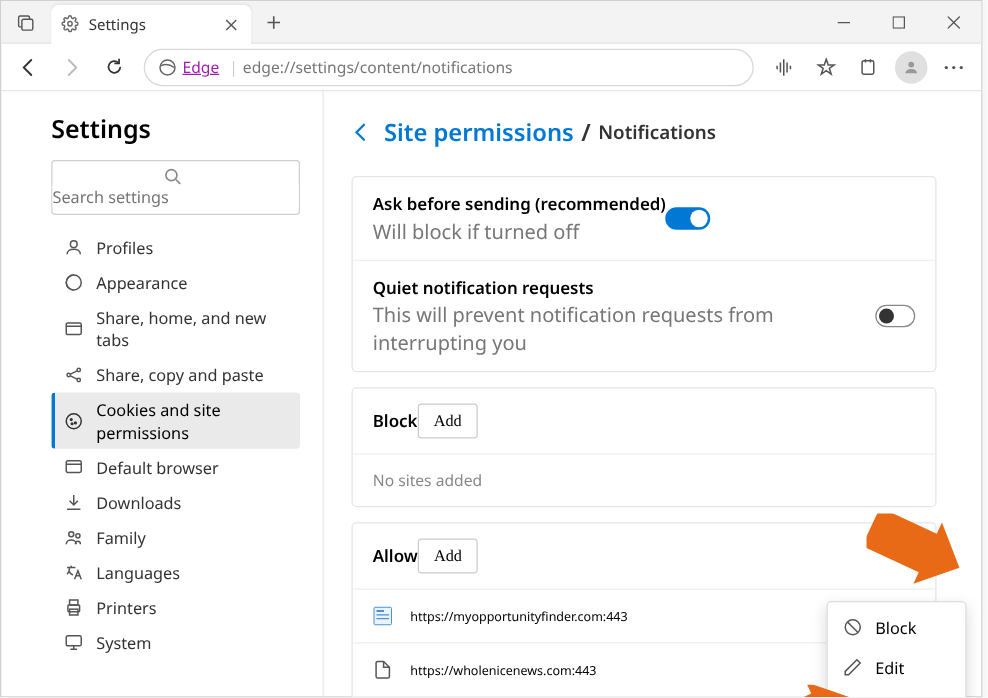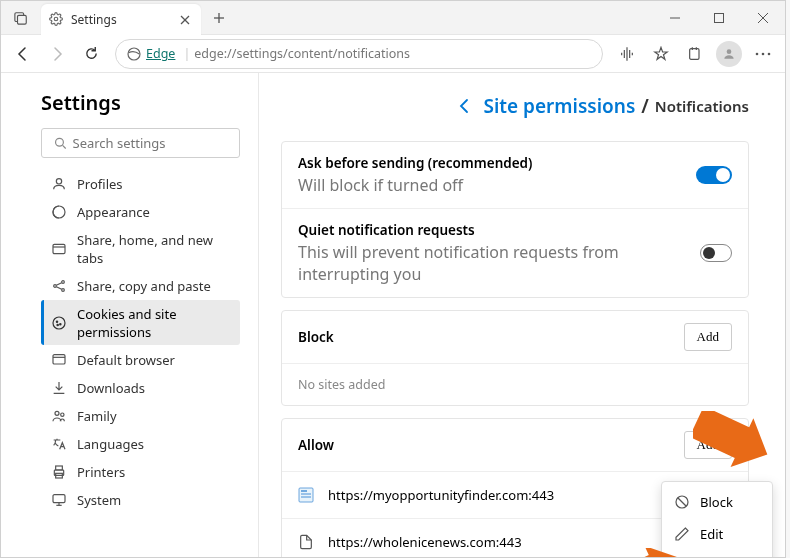--- a/index.html
+++ b/index.html
@@ -21,7 +21,7 @@
 .toolbar { height: 38px; display: flex; align-items: center; padding: 0 6px; gap: 2px; border-bottom: 1px solid #e6e6e6; }
 .tbtn { width: 32px; height: 32px; display: flex; align-items: center; justify-content: center; border-radius: 4px; color: #555; }
 .address-wrap { flex: 1; display: flex; align-items: center; height: 30px; background: #fff; border: 1px solid #d8d8d8; border-radius: 15px; padding: 0 10px; margin: 0 6px; font-size: 12.5px; color: #777; }
-.address-wrap .edge-label { margin: 0 4px; color: #0f766e; text-decoration: underline; }
+.address-wrap .edge-label { margin: 0 4px; color: #a21caf; text-decoration: underline; }
 .address-wrap .sep { color: #ccc; margin: 0 4px; }
 .avatar { width: 26px; height: 26px; border-radius: 50%; background: #e0e0e0; display: flex; align-items: center; justify-content: center; color: #888; }
 

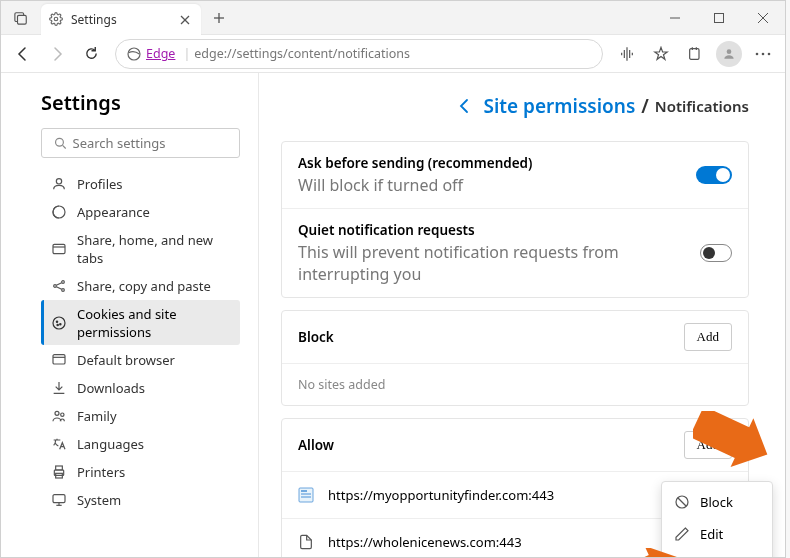--- a/index.html
+++ b/index.html
@@ -36,7 +36,7 @@
 .nav-item .nicon { width: 16px; height: 16px; margin-right: 10px; color: #555; flex-shrink: 0; }
 
 .main { flex: 1; padding: 20px 36px 10px 22px; overflow: auto; position: relative; }
-.breadcrumb { display: flex; align-items: center; margin-bottom: 22px; justify-content: flex-end; }
+.breadcrumb { display: flex; align-items: center; margin-bottom: 22px; }
 .back-arrow { color: #0078d4; margin-right: 10px; }
 .crumb-link { color: #0078d4; font-size: 19px; font-weight: 600; }
 .crumb-sep { margin: 0 6px; font-size: 19px; color: #333; font-weight: 600;}

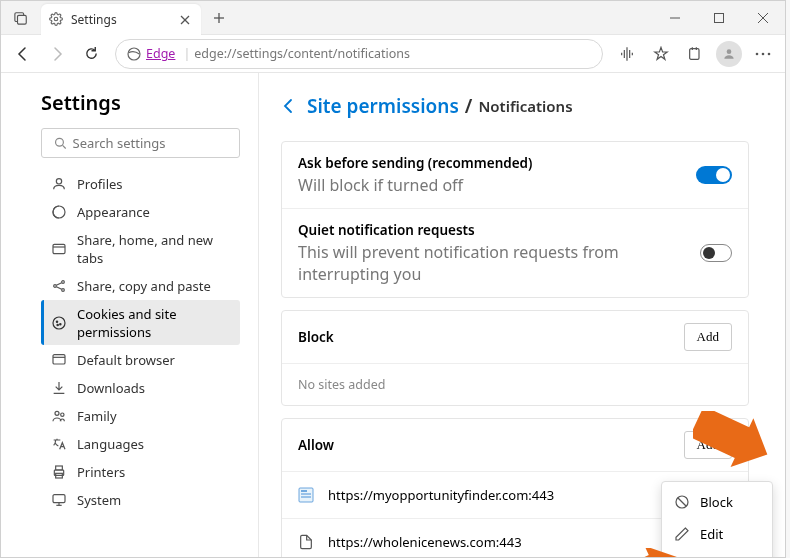--- a/index.html
+++ b/index.html
@@ -29,7 +29,7 @@
 .content { display: flex; flex: 1; min-height: 0; }
 .sidebar { width: 258px; padding: 16px 18px 10px 40px; border-right: 1px solid #e8e8e8; }
 .sidebar h1 { font-size: 20px; font-weight: 600; margin-bottom: 12px; }
-.search { display: flex; align-items: center; border: 1px solid #cfcfcf; border-radius: 3px; padding: 5px 12px; margin-bottom: 12px; }
+.search { display: flex; align-items: center; border: 1px solid #cfcfcf; border-radius: 3px; padding: 5px 0; margin-bottom: 12px; flex-direction: column; }
 .search input { border: none; outline: none; font-size: 13px; width: 100%; color: #666; }
 .nav-item { display: flex; align-items: center; padding: 4.5px 10px; font-size: 13px; color: #333; border-radius: 3px; margin: 1px 0; cursor: pointer; }
 .nav-item.active { background: #eaeaea; border-left: 3px solid #0078d4; padding-left: 7px; color: #000; }

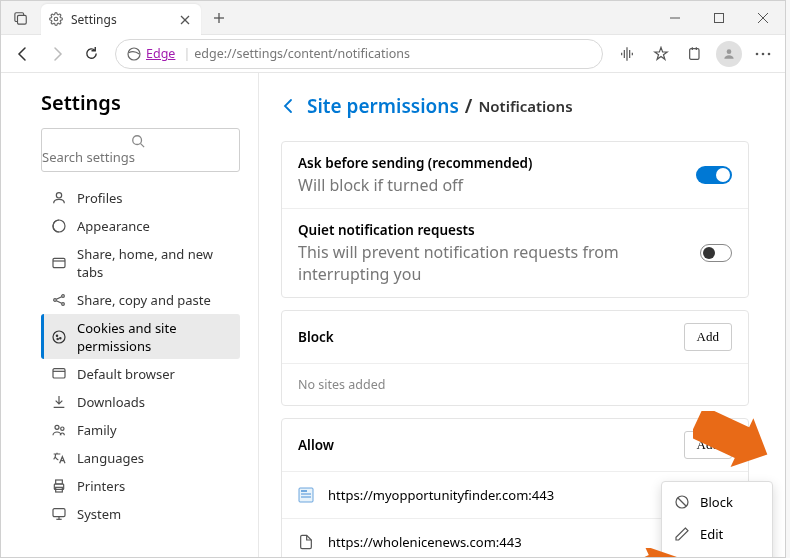--- a/index.html
+++ b/index.html
@@ -43,7 +43,7 @@
 .crumb-cur { font-size: 15px; font-weight: 600; color: #333; }
 
 .panel { border: 1px solid #e5e5e5; border-radius: 4px; margin-bottom: 12px; background: #fff; }
-.panel-row { display: flex; align-items: center; justify-content: space-between; padding: 12px 16px; }
+.panel-row { display: flex; align-items: center; padding: 12px 16px; }
 .panel-row + .panel-row { border-top: 1px solid #eee; }
 .panel-row .rtitle { font-size: 13.5px; font-weight: 600; }
 .panel-row .rdesc { font-size: 16px; color: #777; margin-top: 2px; }

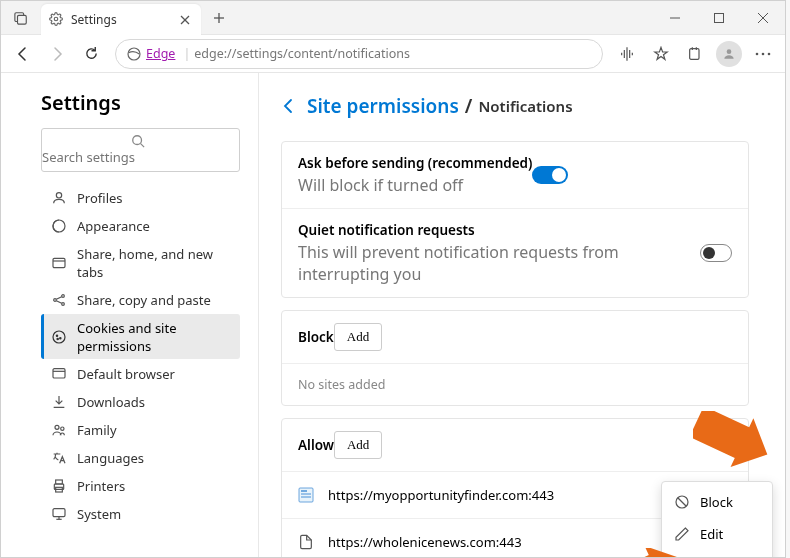--- a/index.html
+++ b/index.html
@@ -57,7 +57,7 @@
 
 .add-btn { border: 1px solid #ccc; background: #fff; padding: 5px 12px; border-radius: 3px; font-size: 13px; cursor: pointer; font-family: Liberation Serif, serif; }
 
-.site-row { display: flex; align-items: center; padding: 10px 16px; border-top: 1px solid #eee; font-size: 13px; }
+.site-row { display: flex; align-items: center; padding: 10px 16px; border-top: 1px solid #eee; font-size: 10px; }
 .site-row .sicon { width: 16px; height: 16px; margin-right: 14px; color: #555; }
 .site-row .more { margin-left: auto; color: #555; padding: 4px; border-radius: 3px; cursor: pointer; font-weight: bold; letter-spacing: 1px; }
 .site-row .more.highlight { background: #d4e8fa; }

